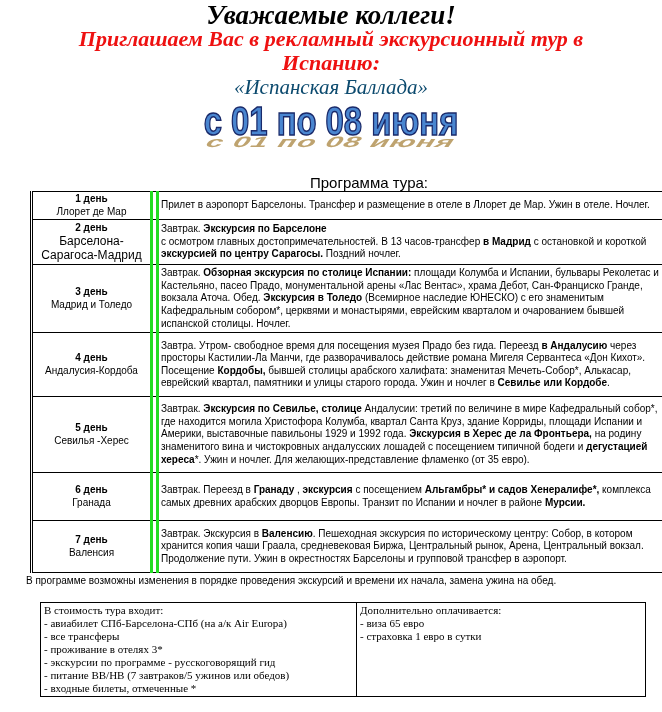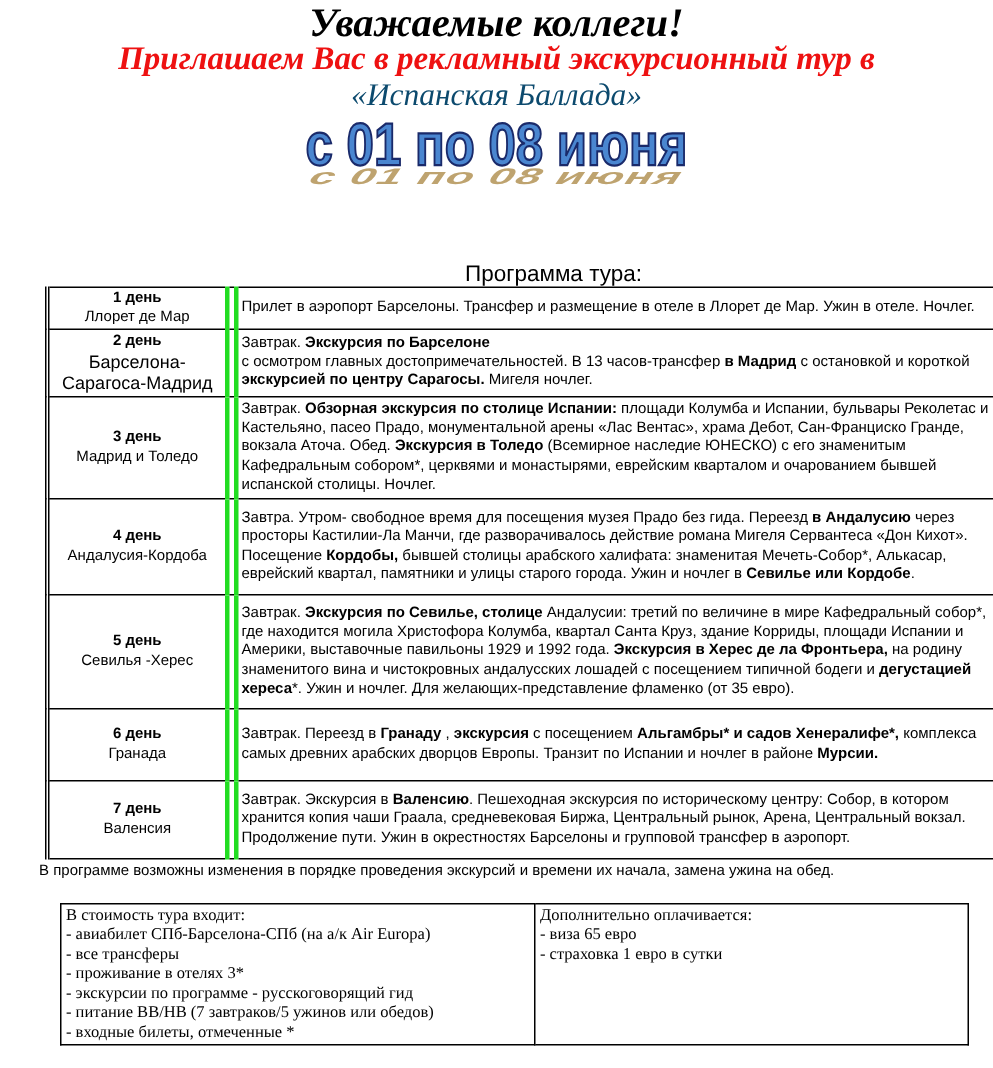--- a/index.html
+++ b/index.html
@@ -41,6 +41,7 @@
 <div class="header">
   <div class="greeting">Уважаемые коллеги!</div>
   <div class="invite">Приглашаем Вас в рекламный экскурсионный тур в</div>
+  <div class="invite">Испанию:</div>
   <div class="tour-name">«Испанская Баллада»</div>
   <div class="dates-wrap">
     <div class="dates-shadow">с 01 по 08 июня</div>

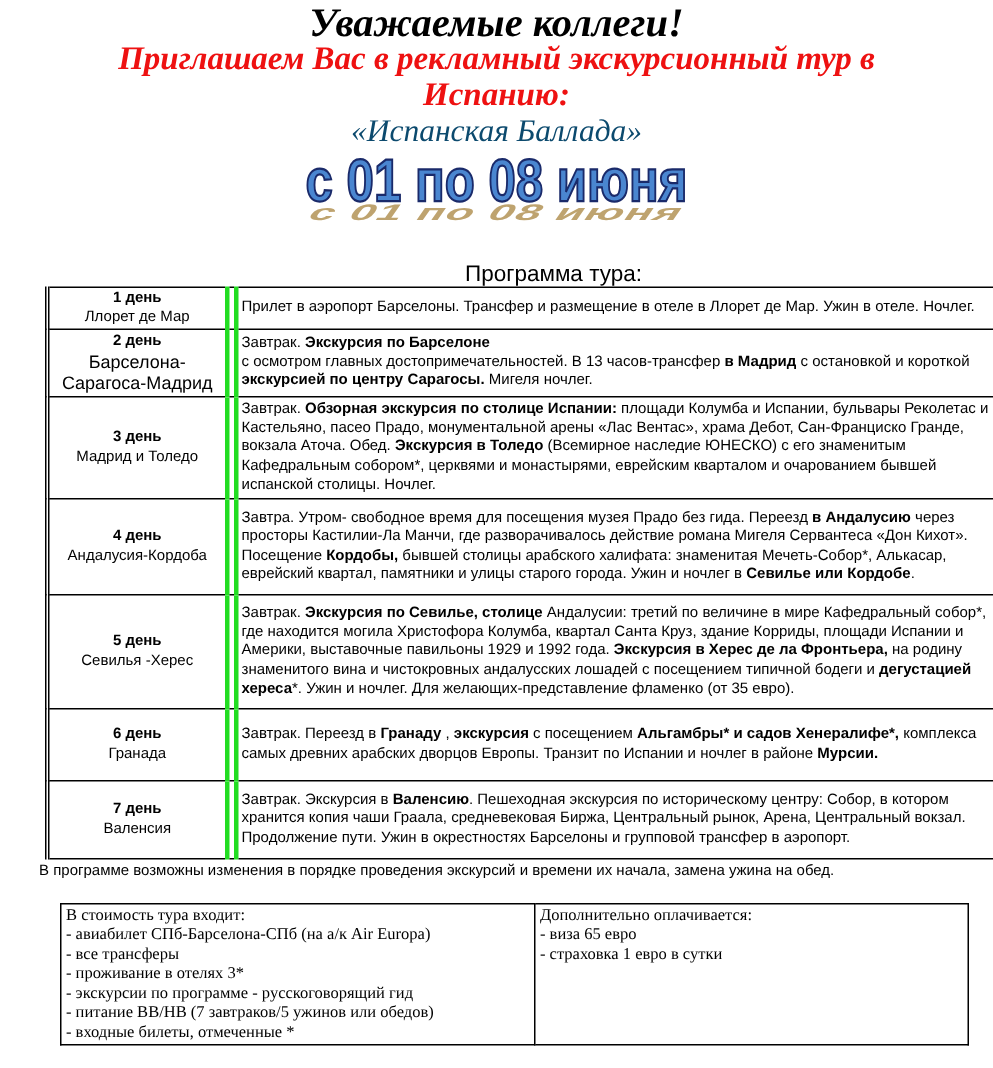--- a/index.html
+++ b/index.html
@@ -67,7 +67,7 @@
           <div class="day-place big" style="width: 110px; margin: 0px auto;">Барселона-Сарагоса-Мадрид</div>
         </td>
         <td class="sep"></td>
-        <td class="desc"><span>Завтрак. </span><b>Экскурсия по Барселоне</b><span></span><br><span>с осмотром главных достопримечательностей. В 13 часов-трансфер </span><b>в Мадрид</b><span> с остановкой и короткой </span><b>экскурсией по центру Сарагосы.</b><span> Мигеля ночлег.</span></td>
+        <td class="desc"><span>Завтрак. </span><b>Экскурсия по Барселоне</b><span></span><br><span>с осмотром главных достопримечательностей. В 13 часов-трансфер </span><b>в Мадрид</b><span> с остановкой и короткой </span><b>экскурсией по центру Сарагосы.</b><span> Поздний ночлег.</span></td>
       </tr>
       <tr style="height: 68px;">
         <td class="day-cell">

